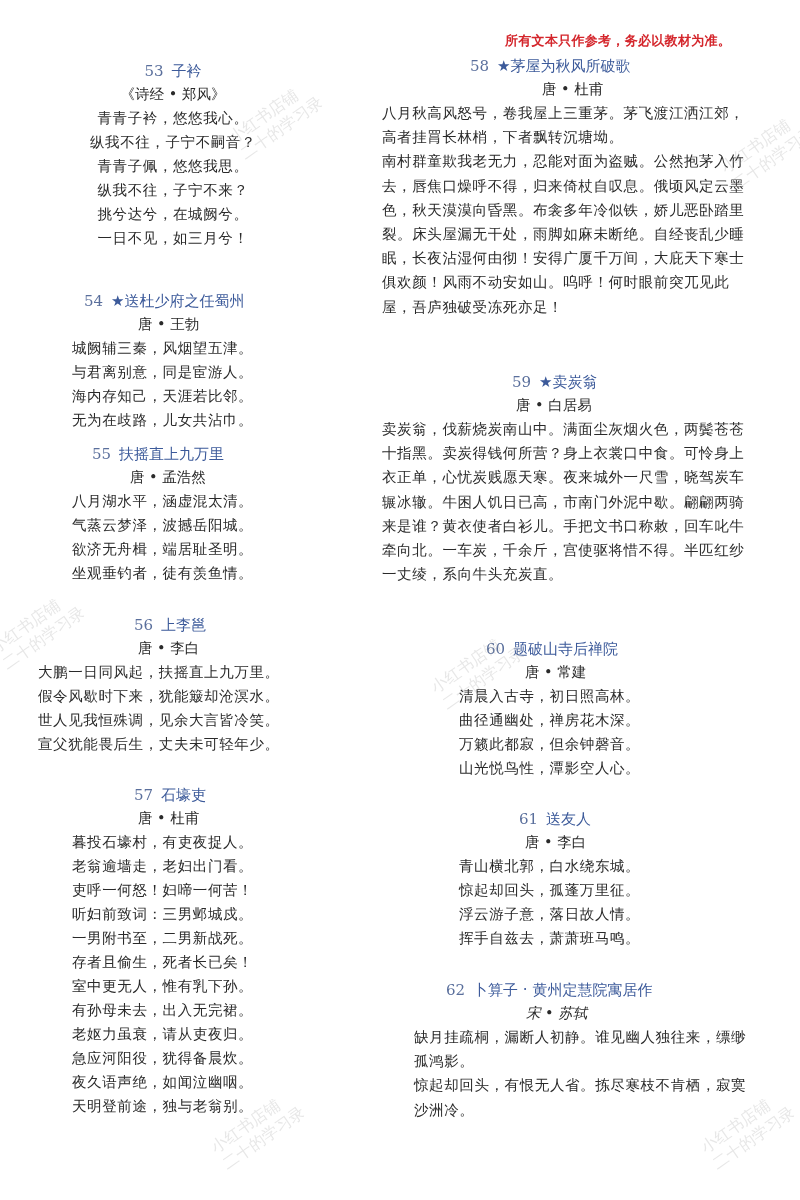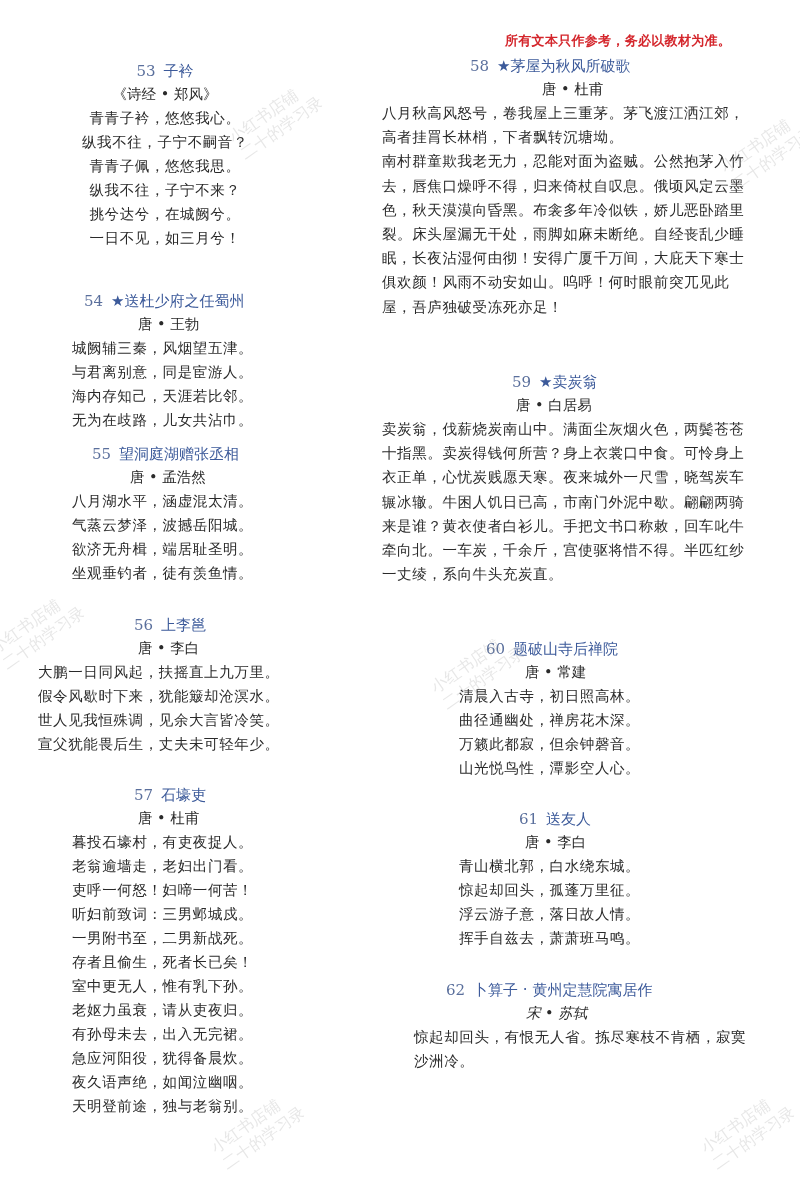--- a/index.html
+++ b/index.html
@@ -31,7 +31,7 @@
 
 <div class="notice">所有文本只作参考，务必以教材为准。</div>
 
-<div class="poem" style="left:0; top:60px; width:330px;">
+<div class="poem" style="left:0; top:60px; width:330px;padding-left:8px;">
   <div class="title center"><span class="num">53</span><span>子衿</span></div>
   <div class="author center">《诗经 • 郑风》</div>
   <div class="line center">青青子衿，悠悠我心。</div>

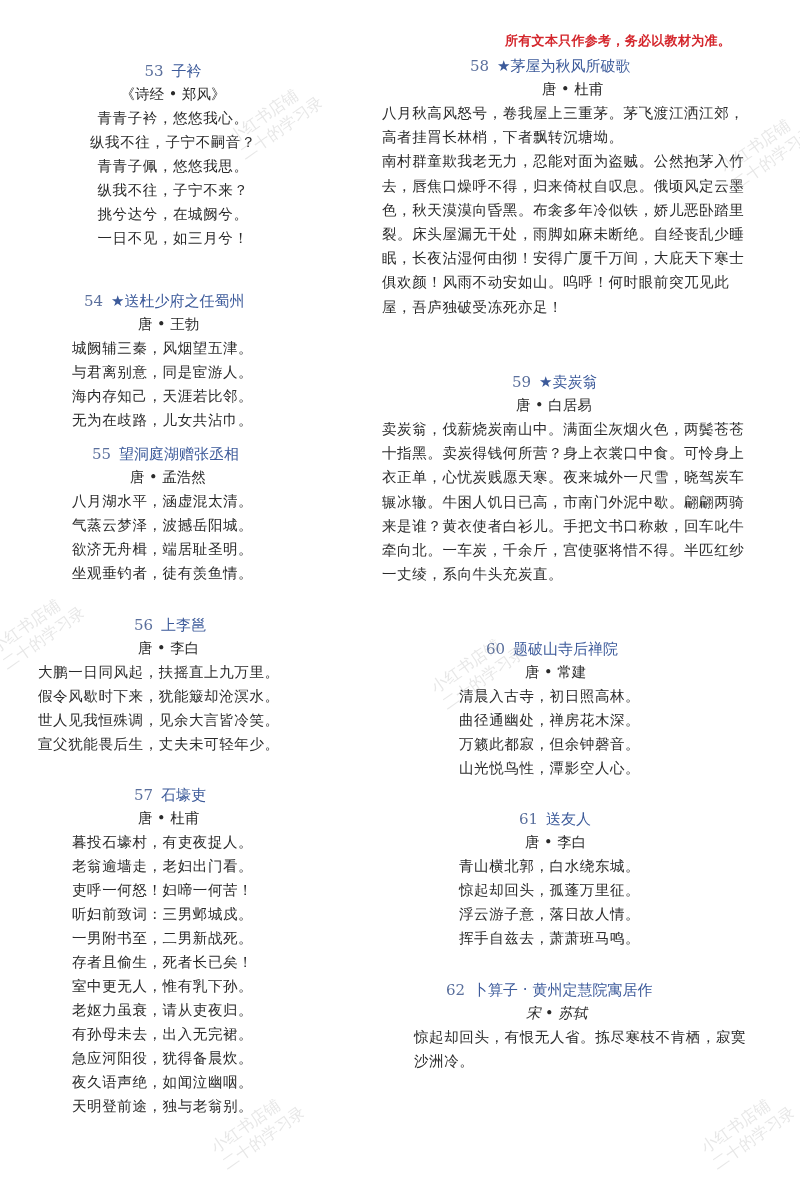--- a/index.html
+++ b/index.html
@@ -52,7 +52,7 @@
 </div>
 
 <div class="poem" style="left:72px; top:443px;">
-  <div class="title" style="margin-left:20px;"><span class="num">55</span><span>望洞庭湖赠张丞相</span></div>
+  <div class="title" style="margin-left:20px;"><span class="num">55</span><span>扶摇直上九万里</span></div>
   <div class="author" style="margin-left:58px;">唐 • 孟浩然</div>
   <div class="line">八月湖水平，涵虚混太清。</div>
   <div class="line">气蒸云梦泽，波撼岳阳城。</div>

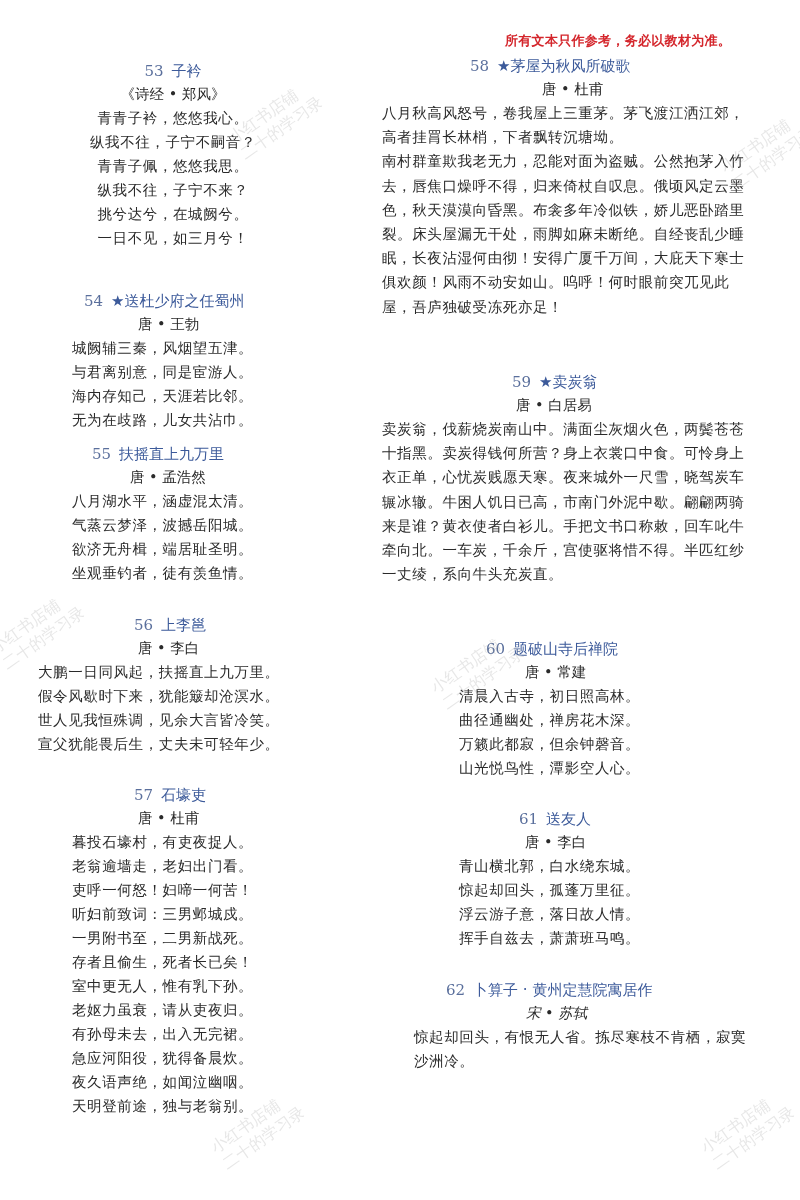--- a/index.html
+++ b/index.html
@@ -79,8 +79,8 @@
   <div class="line">一男附书至，二男新战死。</div>
   <div class="line">存者且偷生，死者长已矣！</div>
   <div class="line">室中更无人，惟有乳下孙。</div>
+  <div class="line">有孙母未去，出入无完裙。</div>
   <div class="line">老妪力虽衰，请从吏夜归。</div>
-  <div class="line">有孙母未去，出入无完裙。</div>
   <div class="line">急应河阳役，犹得备晨炊。</div>
   <div class="line">夜久语声绝，如闻泣幽咽。</div>
   <div class="line">天明登前途，独与老翁别。</div>

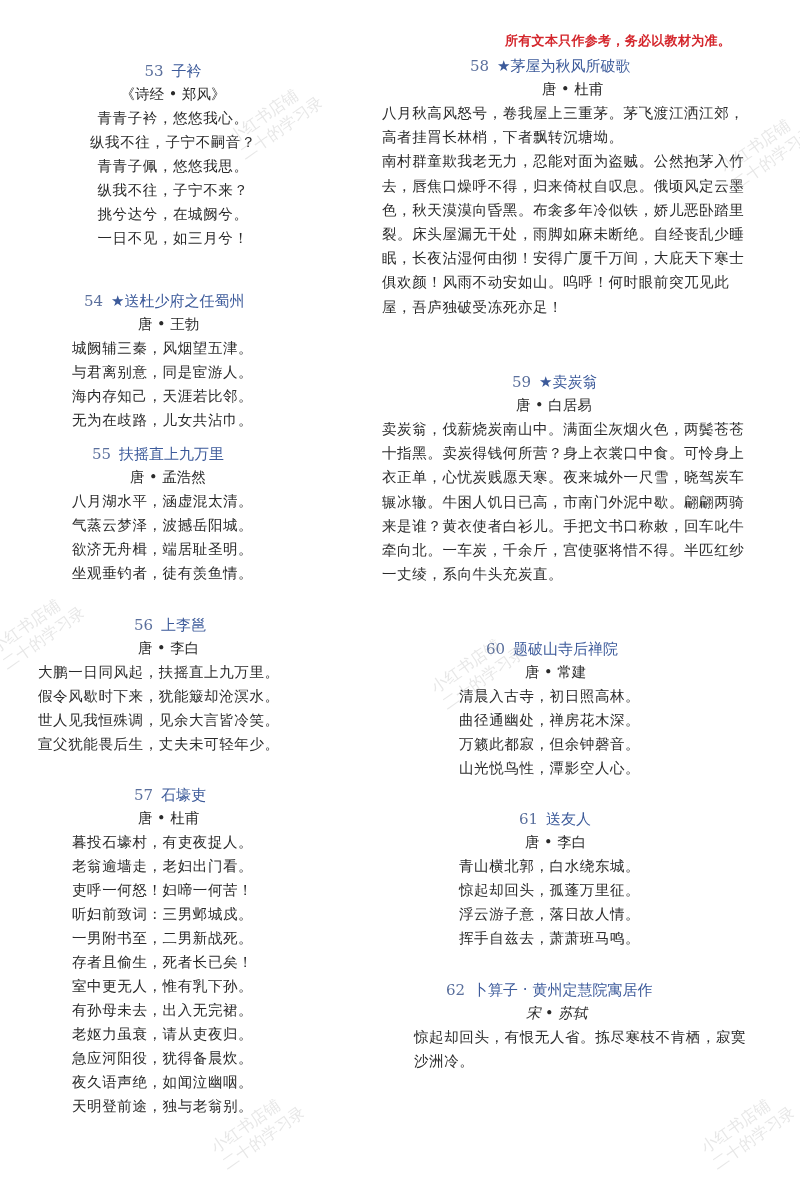--- a/index.html
+++ b/index.html
@@ -120,6 +120,7 @@
 <div class="poem" style="left:414px; top:979px;">
   <div class="title" style="margin-left:32px;"><span class="num">62</span><span>卜算子 · 黄州定慧院寓居作</span></div>
   <div class="author" style="margin-left:112px;font-style:italic;">宋 • 苏轼</div>
+  <div class="prose" style="width:335px;">缺月挂疏桐，漏断人初静。谁见幽人独往来，缥缈孤鸿影。</div>
   <div class="prose" style="width:335px;">惊起却回头，有恨无人省。拣尽寒枝不肯栖，寂寞沙洲冷。</div>
 </div>
 

